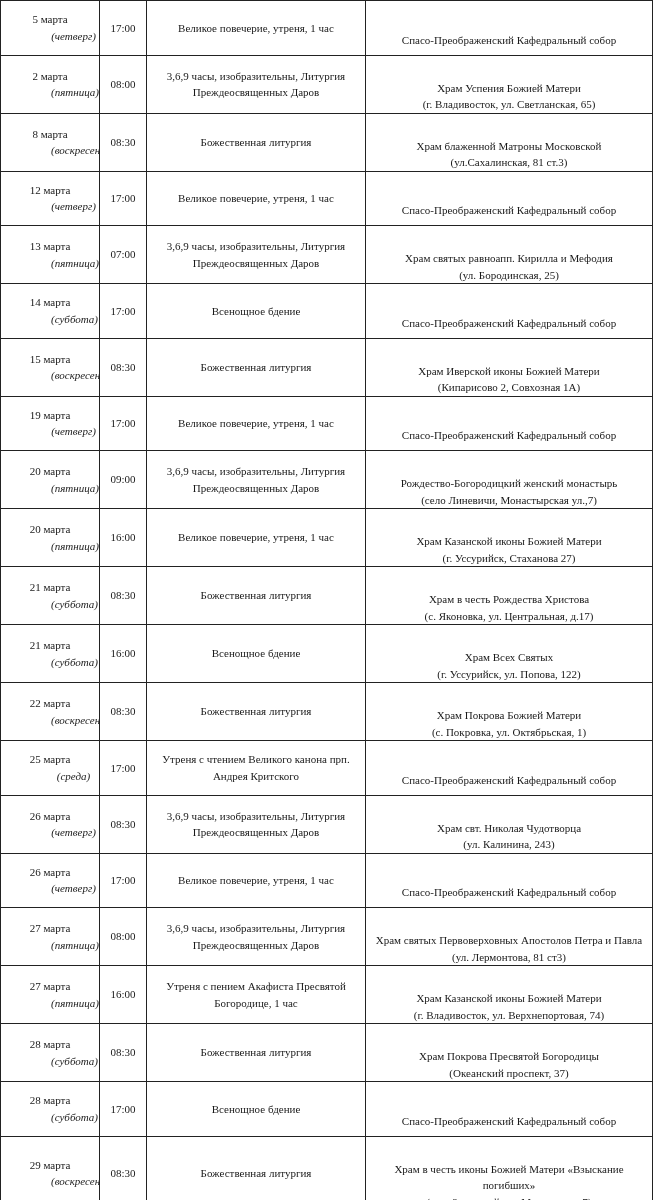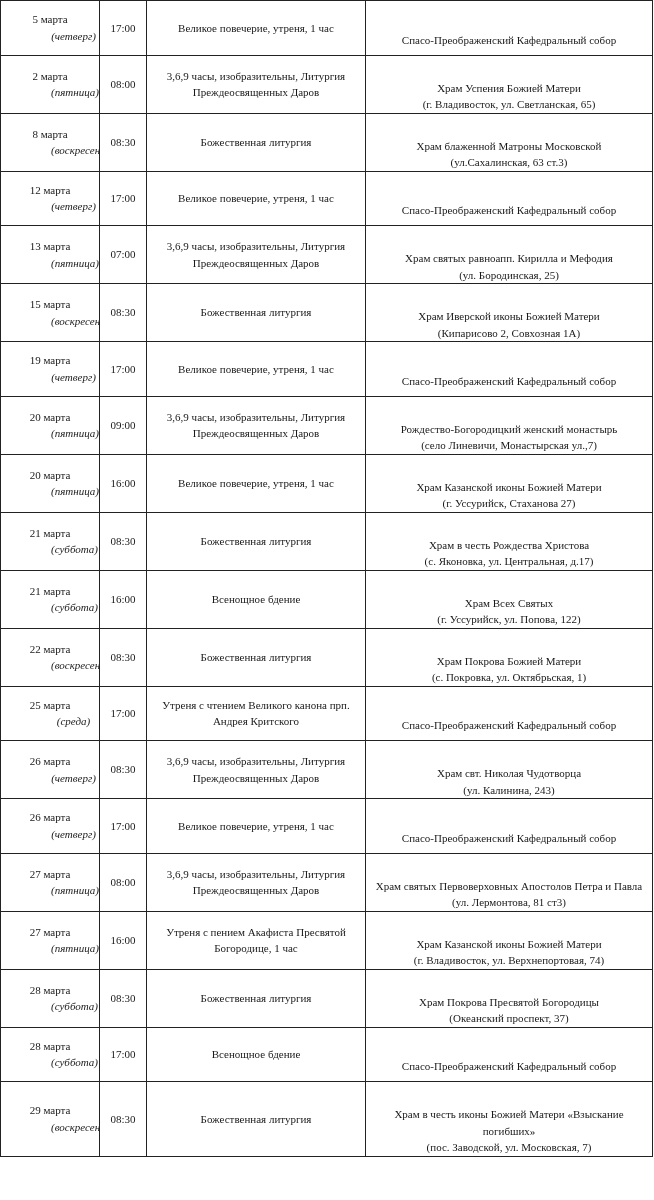--- a/index.html
+++ b/index.html
@@ -89,7 +89,7 @@
       </td>
       <td>
         <span class="pname">Храм блаженной Матроны Московской</span>
-        <span class="addr">(ул.Сахалинская, 63 ст.3)</span>
+        <span class="addr">(ул.Сахалинская, 81 ст.3)</span>
       </td>
     </tr>
       <tr class="" style="">

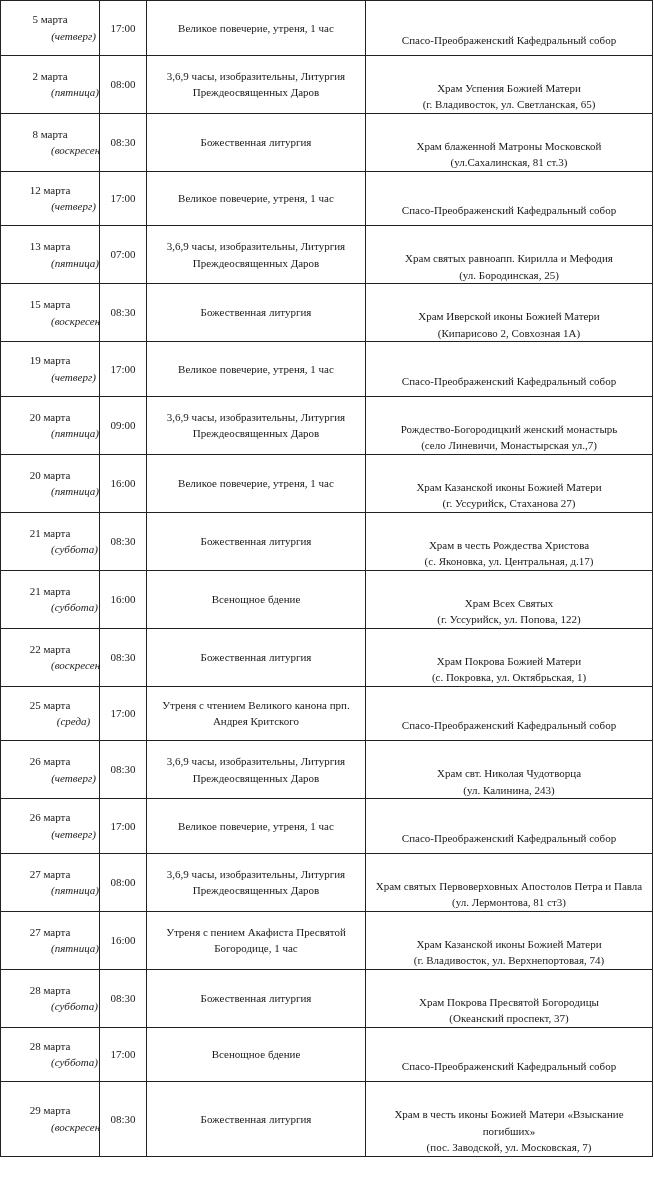--- a/index.html
+++ b/index.html
@@ -126,6 +126,22 @@
     </tr>
       <tr class="" style="">
       <td>
+        <span class="date">14 марта</span>
+        <span class="day">(суббота)</span>
+      </td>
+      <td>
+        <span>17:00</span>
+      </td>
+      <td>
+        <span class="svc">Всенощное бдение</span>
+      </td>
+      <td>
+        <span class="pname">Спасо-Преображенский Кафедральный собор</span>
+
+      </td>
+    </tr>
+      <tr class="" style="">
+      <td>
         <span class="date">15 марта</span>
         <span class="day">(воскресенье)</span>
       </td>

